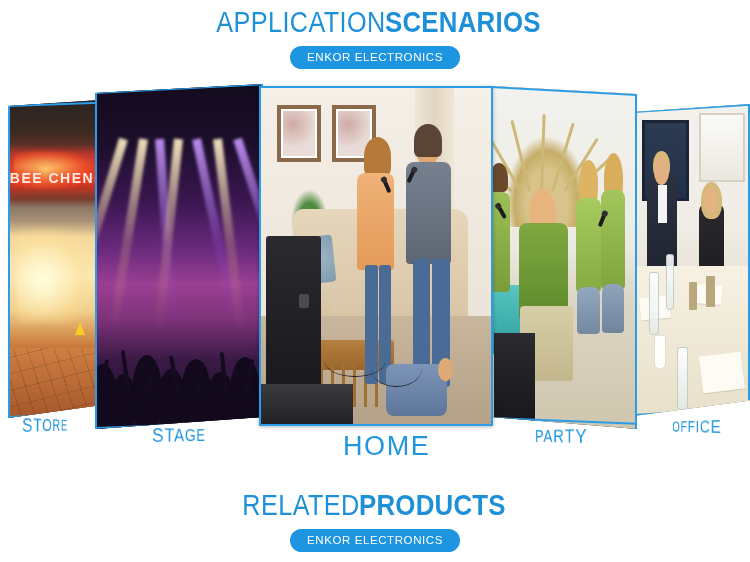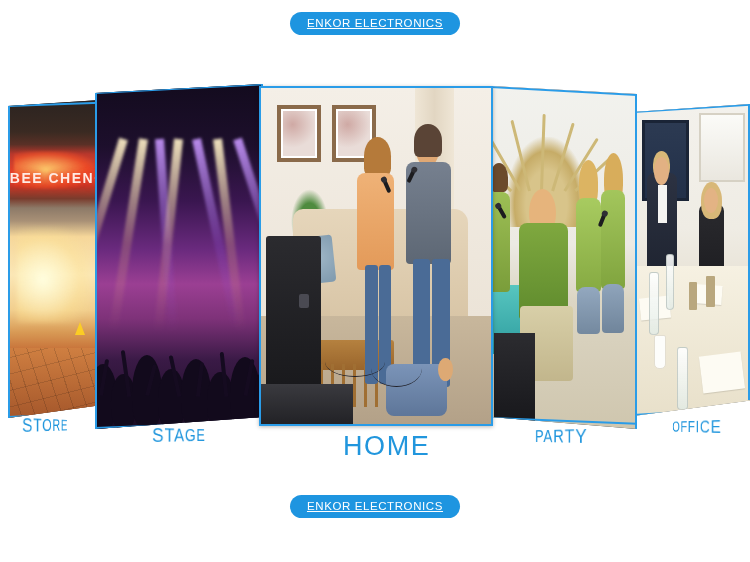--- a/index.html
+++ b/index.html
@@ -267,6 +267,9 @@
 <body>
 
 <div class="section" id="top-section">
+  <div class="heading">
+    <span class="light">APPLICATION</span><span class="bold">SCENARIOS</span>
+  </div>
   <div class="badge">ENKOR ELECTRONICS</div>
 </div>
 

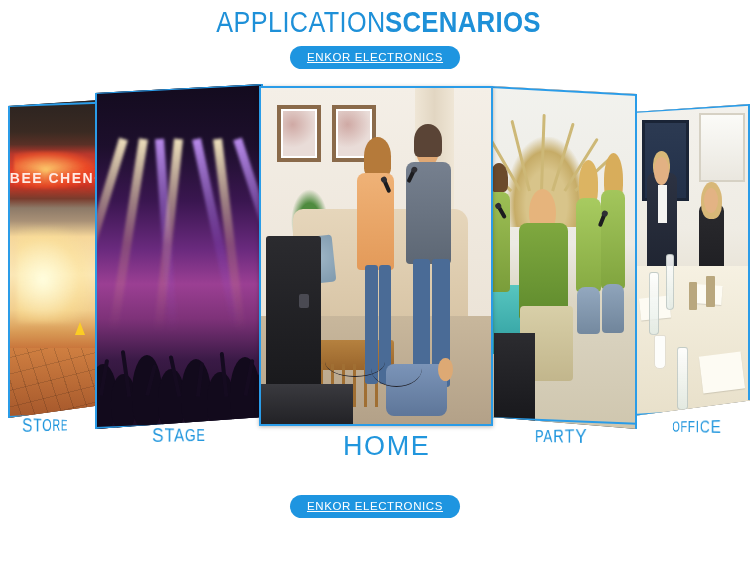--- a/index.html
+++ b/index.html
@@ -47,7 +47,6 @@
     padding:5px 17px 6px 17px;
     border-radius:13px;
     margin-top:7px;
-    text-decoration:underline;
   }
 
   #top-section { position:absolute; top:5px; left:0; }

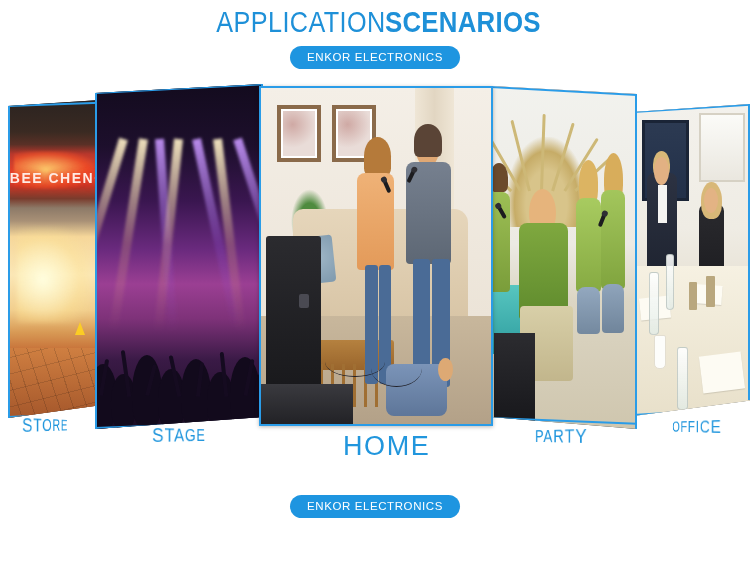--- a/index.html
+++ b/index.html
@@ -461,6 +461,9 @@
 </div>
 
 <div class="section" id="bottom-section">
+  <div class="heading">
+    <span class="light">RELATED</span><span class="bold">PRODUCTS</span>
+  </div>
   <div class="badge">ENKOR ELECTRONICS</div>
 </div>
 

